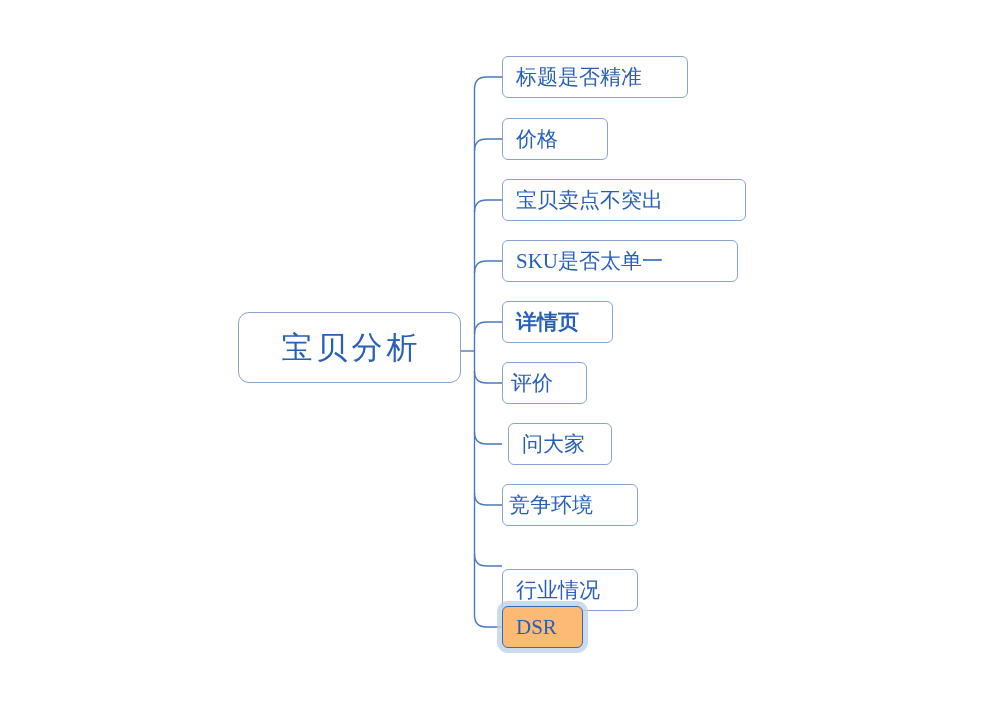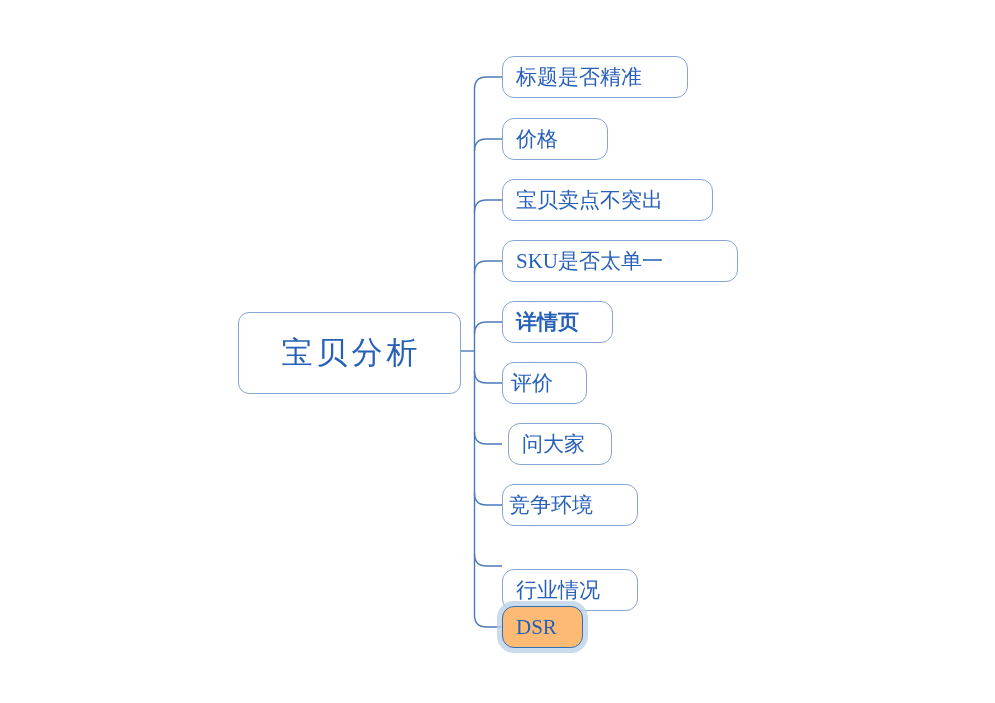--- a/index.html
+++ b/index.html
@@ -21,7 +21,7 @@
     position: absolute;
     box-sizing: border-box;
     border: 1.5px solid #86a4d4;
-    border-radius: 12px;
+    border-radius: 6px;
     background: #ffffff;
     color: #2760b8;
     display: flex;

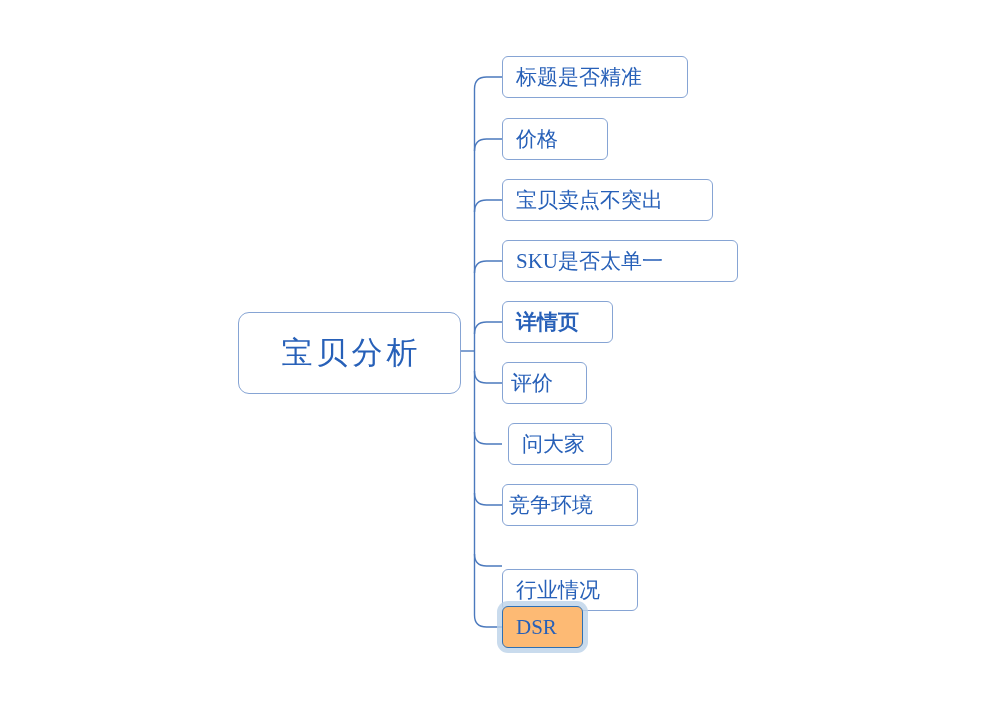--- a/index.html
+++ b/index.html
@@ -49,7 +49,7 @@
   
   .c0 { top: 56px;  width: 186px; }
   .c1 { top: 118px; width: 106px;  }
-  .c2 { top: 179px; width: 211px; }
+  .c2 { top: 179px; width: 244px; }
   .c3 { top: 240px; width: 236px; }
   .c4 { top: 301px; width: 111px; font-weight: bold; }
   .c5 { top: 362px; width: 85px; padding-left: 8px;  }

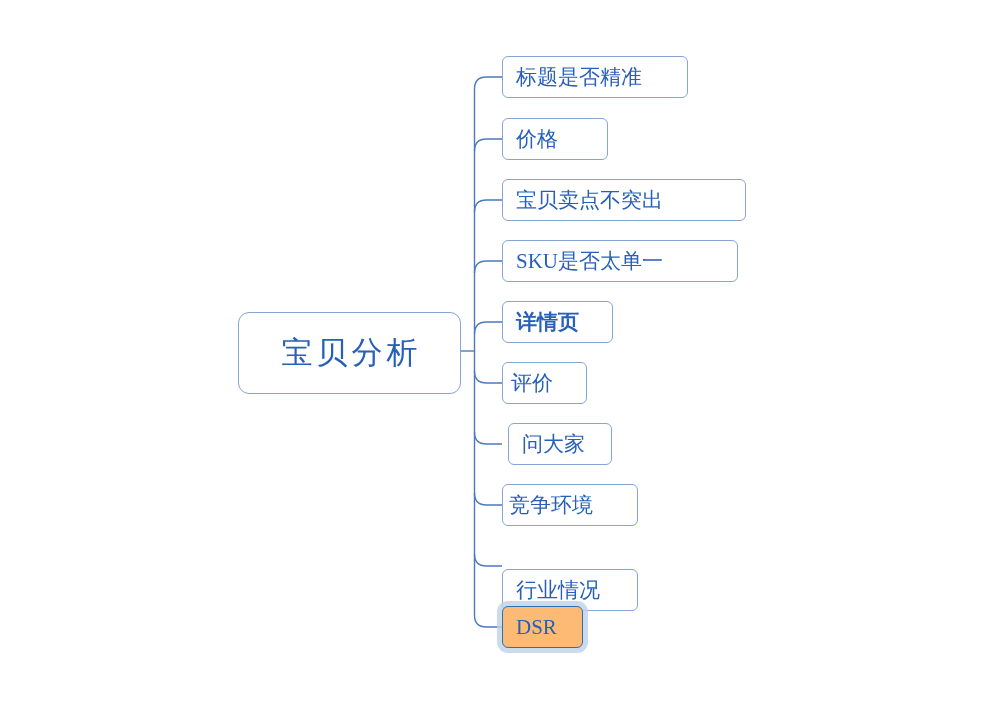--- a/index.html
+++ b/index.html
@@ -33,7 +33,7 @@
     left: 238px;
     top: 312px;
     width: 223px;
-    height: 82px;
+    height: 71px;
     border-radius: 11px;
     font-size: 31px;
     letter-spacing: 4px;

